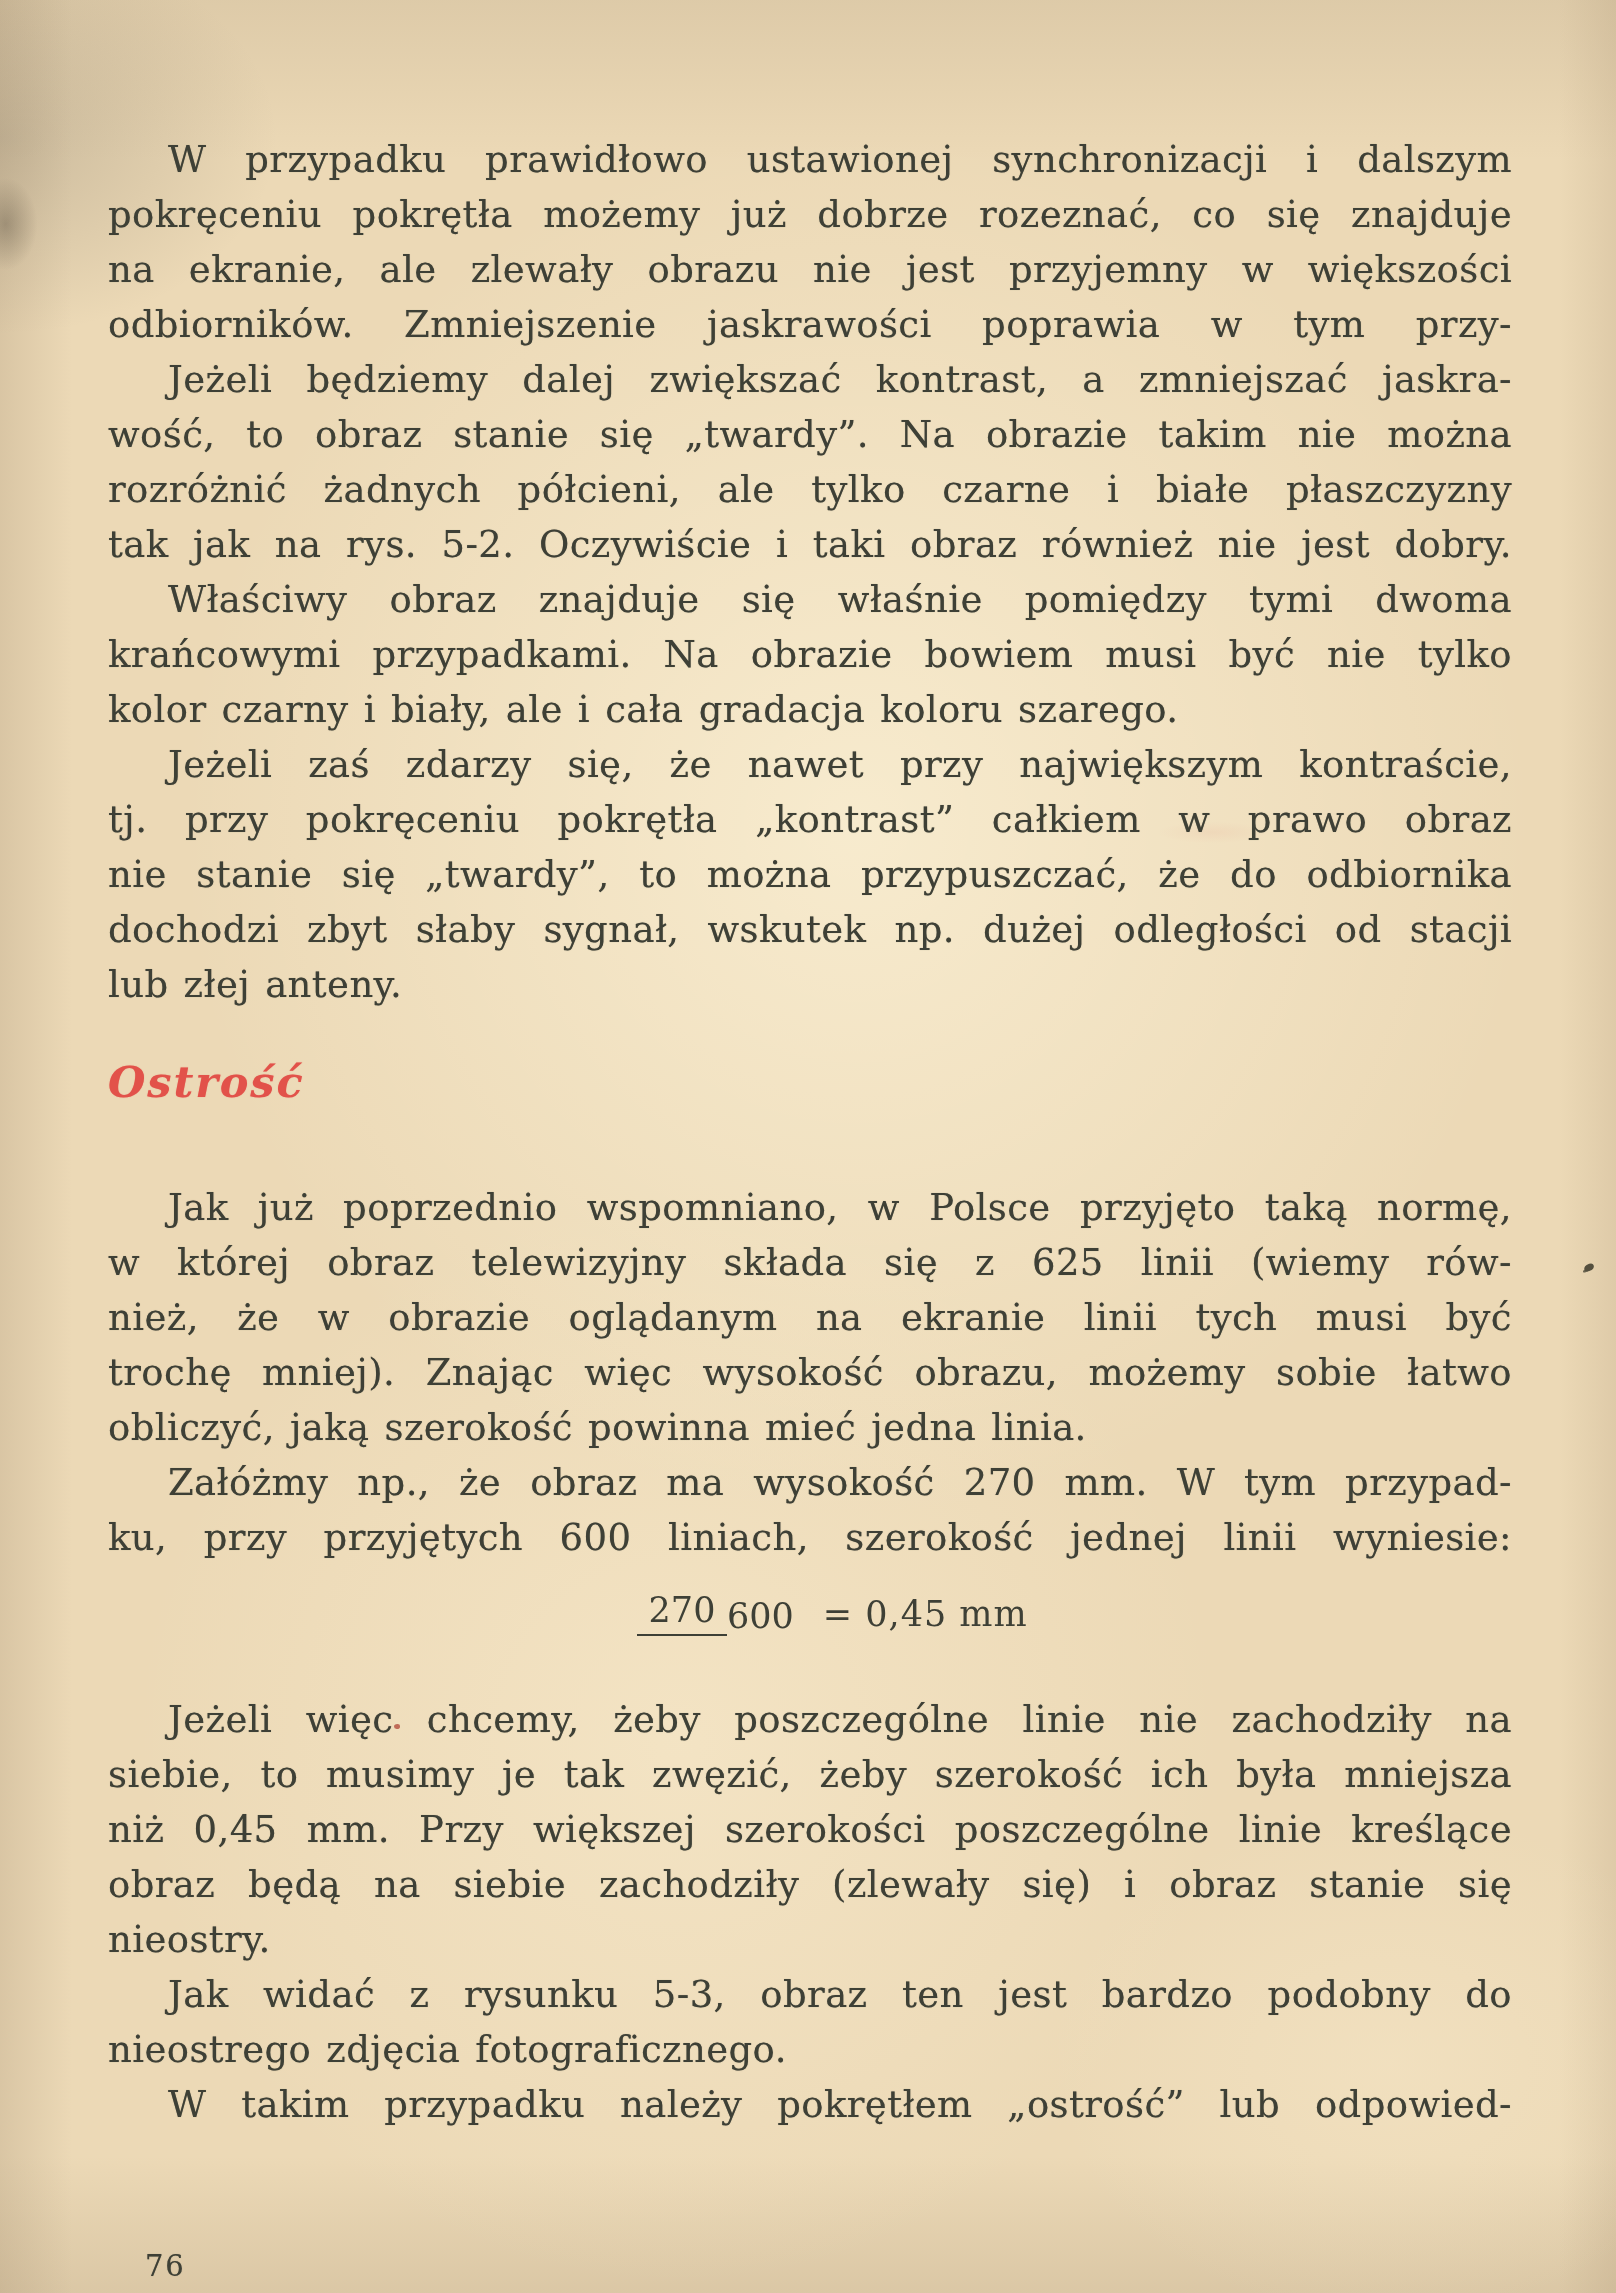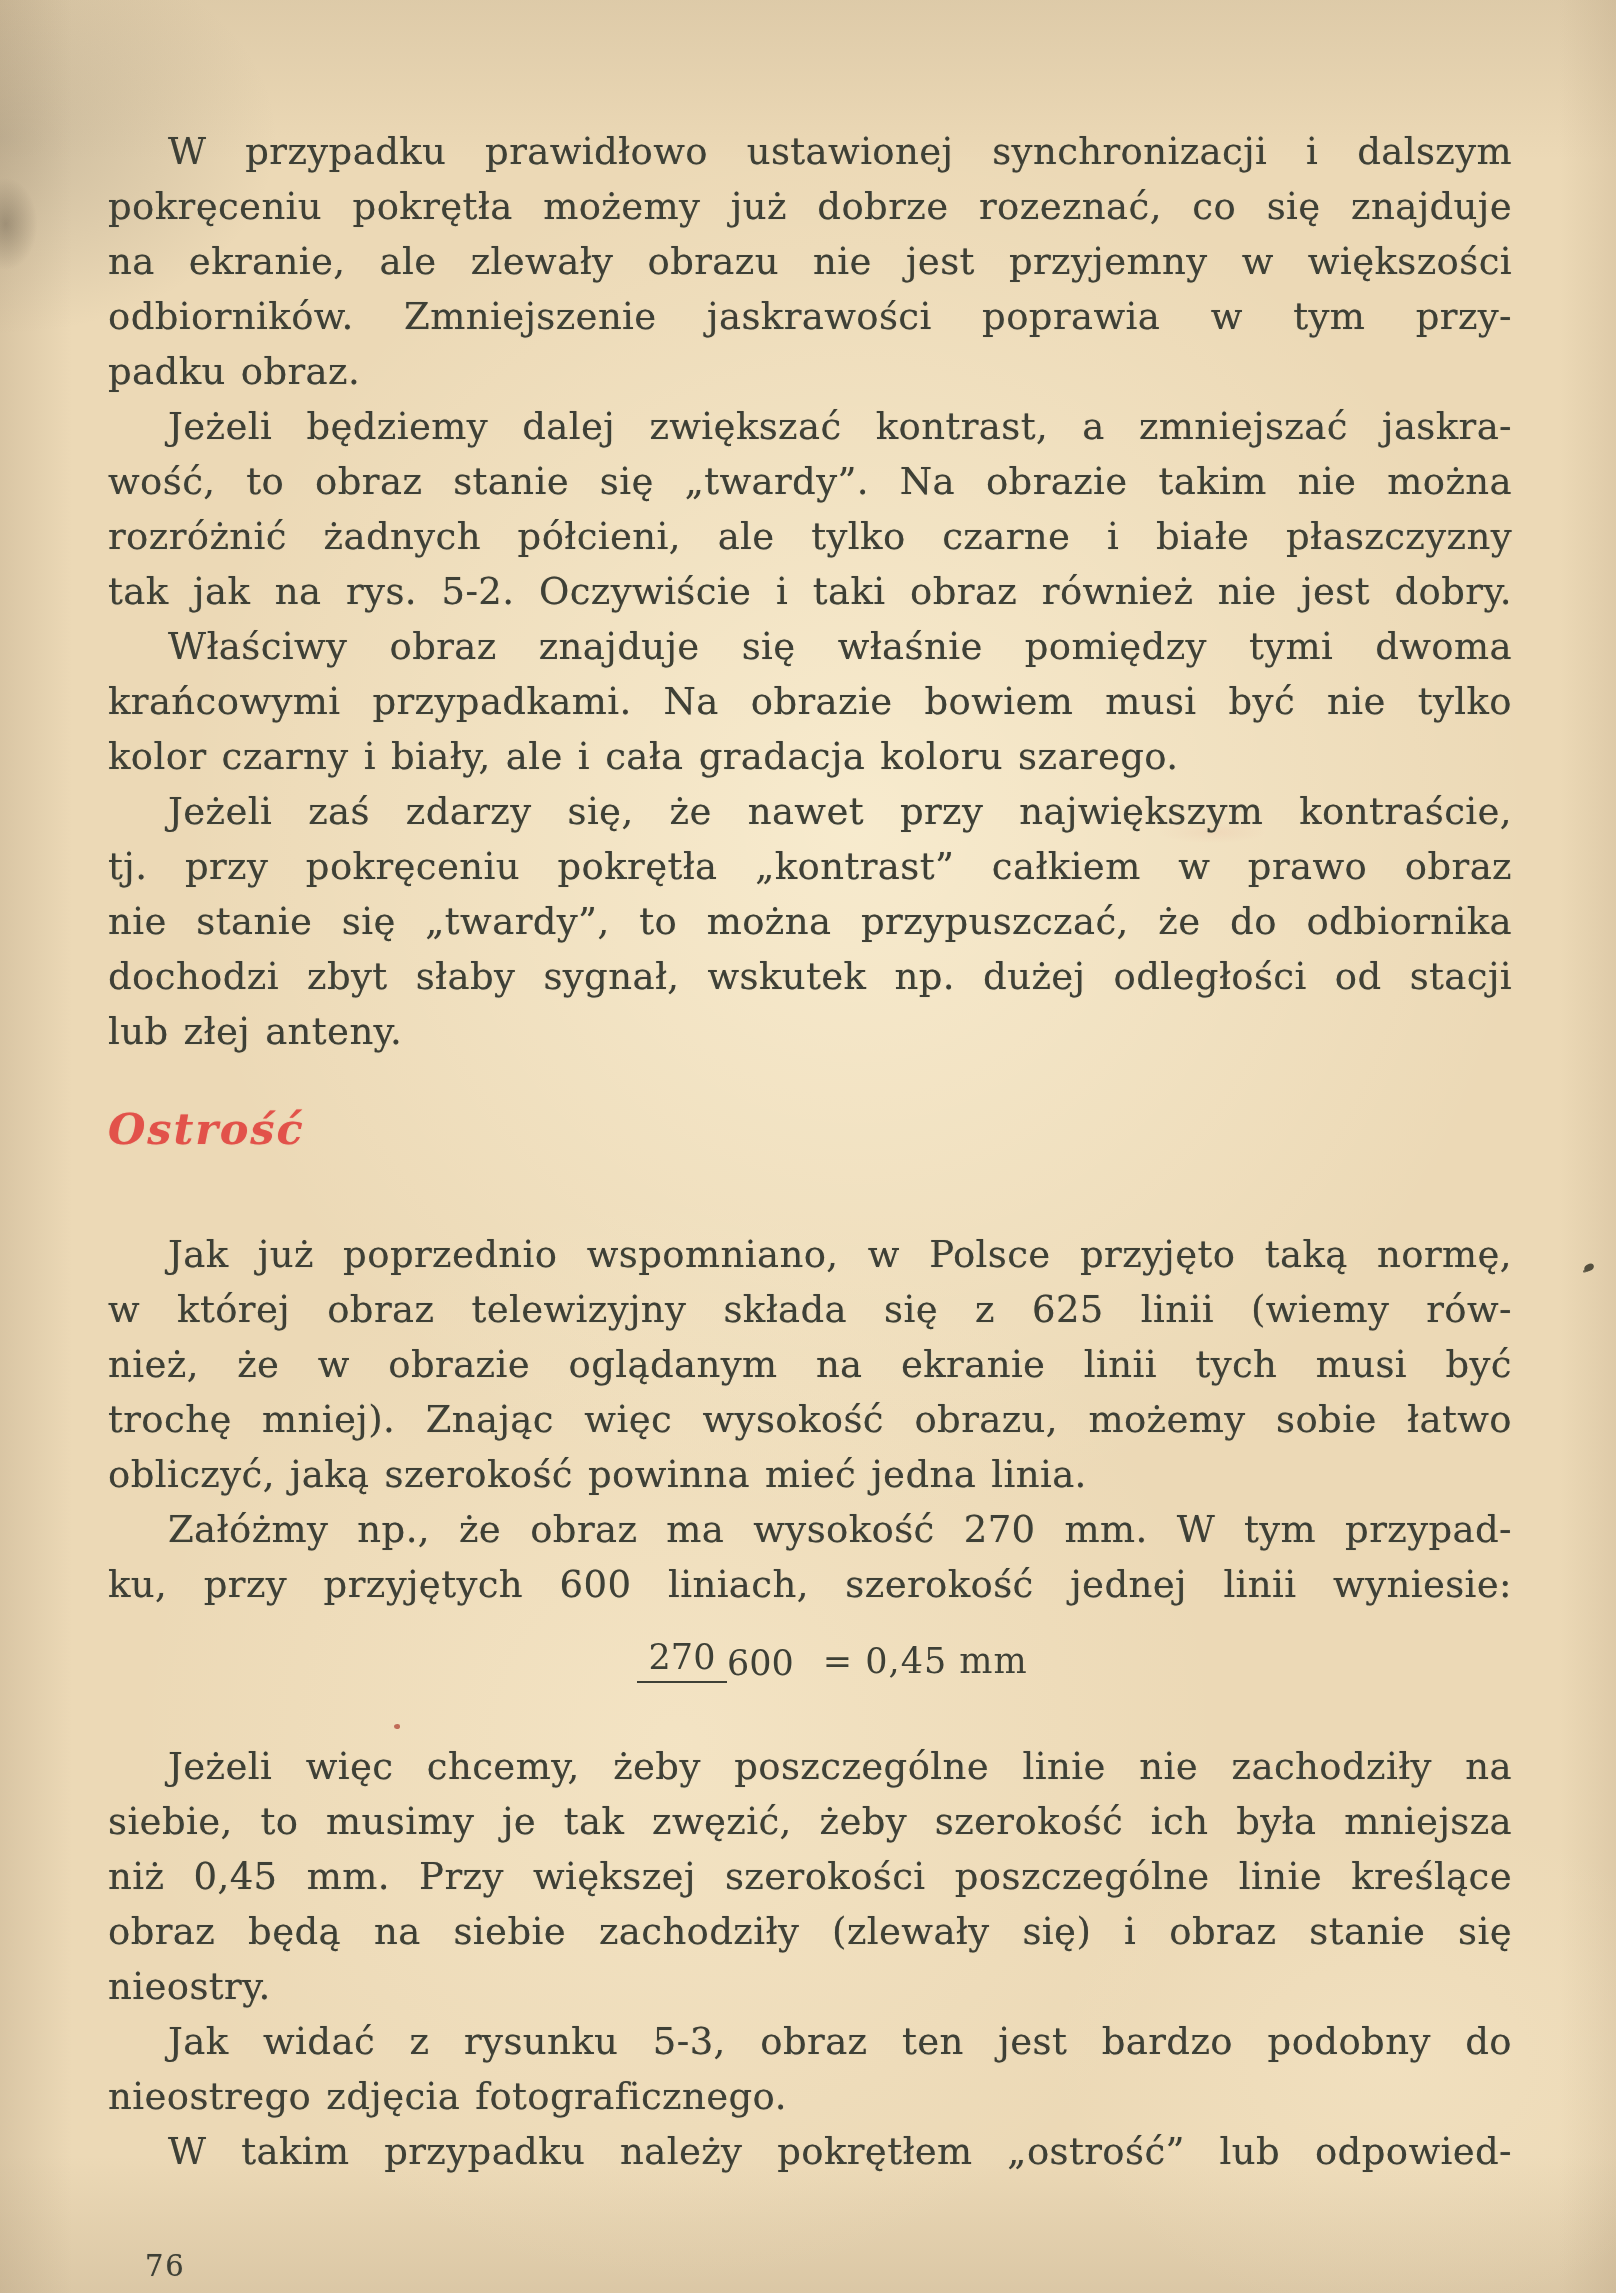--- a/index.html
+++ b/index.html
@@ -21,7 +21,7 @@
     font-family:"DejaVu Serif","Liberation Serif",serif;
     color:#3e4036;
   }
-  .content{position:absolute;left:108px;top:124px;width:1404px;}
+  .content{position:absolute;left:108px;top:132px;width:1404px;}
   .para{margin:0;padding:0;}
   .line{
     height:55px;line-height:55px;

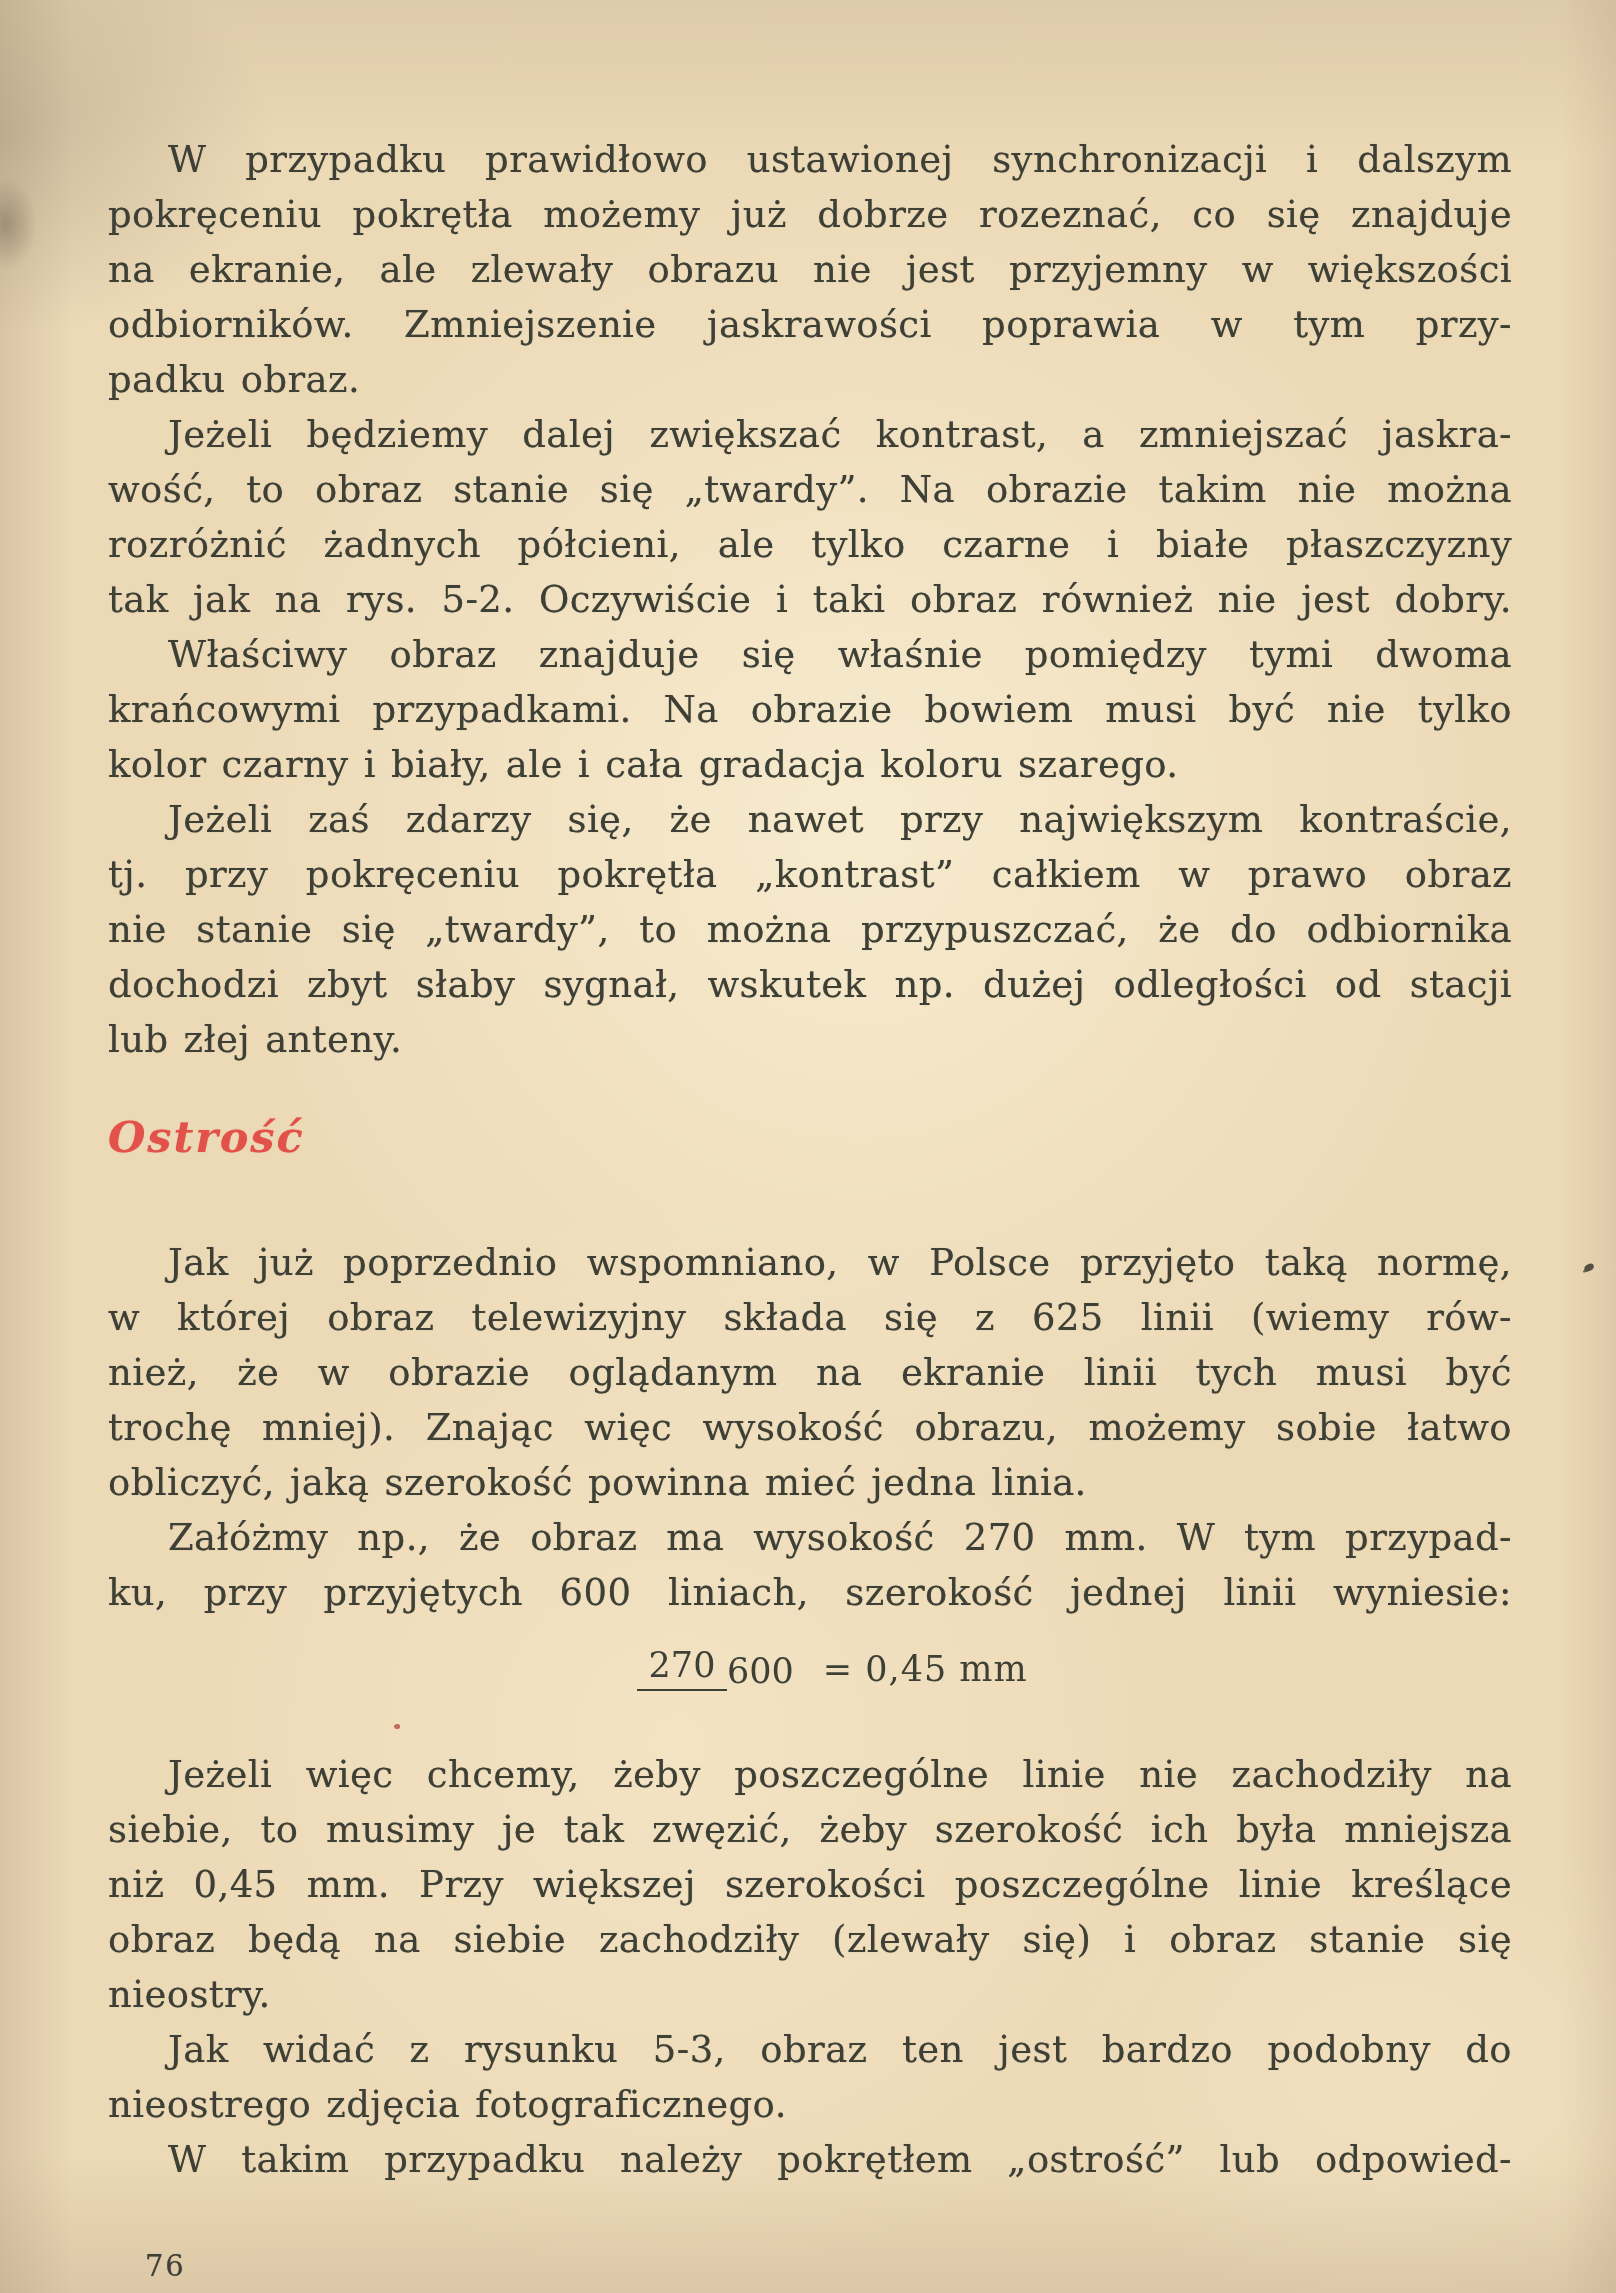--- a/index.html
+++ b/index.html
@@ -75,7 +75,6 @@
       <div class="line">pokręceniu pokrętła możemy już dobrze rozeznać, co się znajduje</div>
       <div class="line">na ekranie, ale zlewały obrazu nie jest przyjemny w większości</div>
       <div class="line">odbiorników. Zmniejszenie jaskrawości poprawia w tym przy-</div>
-      <div class="line short">padku obraz.</div>
     </div>
 
     <div class="para">

